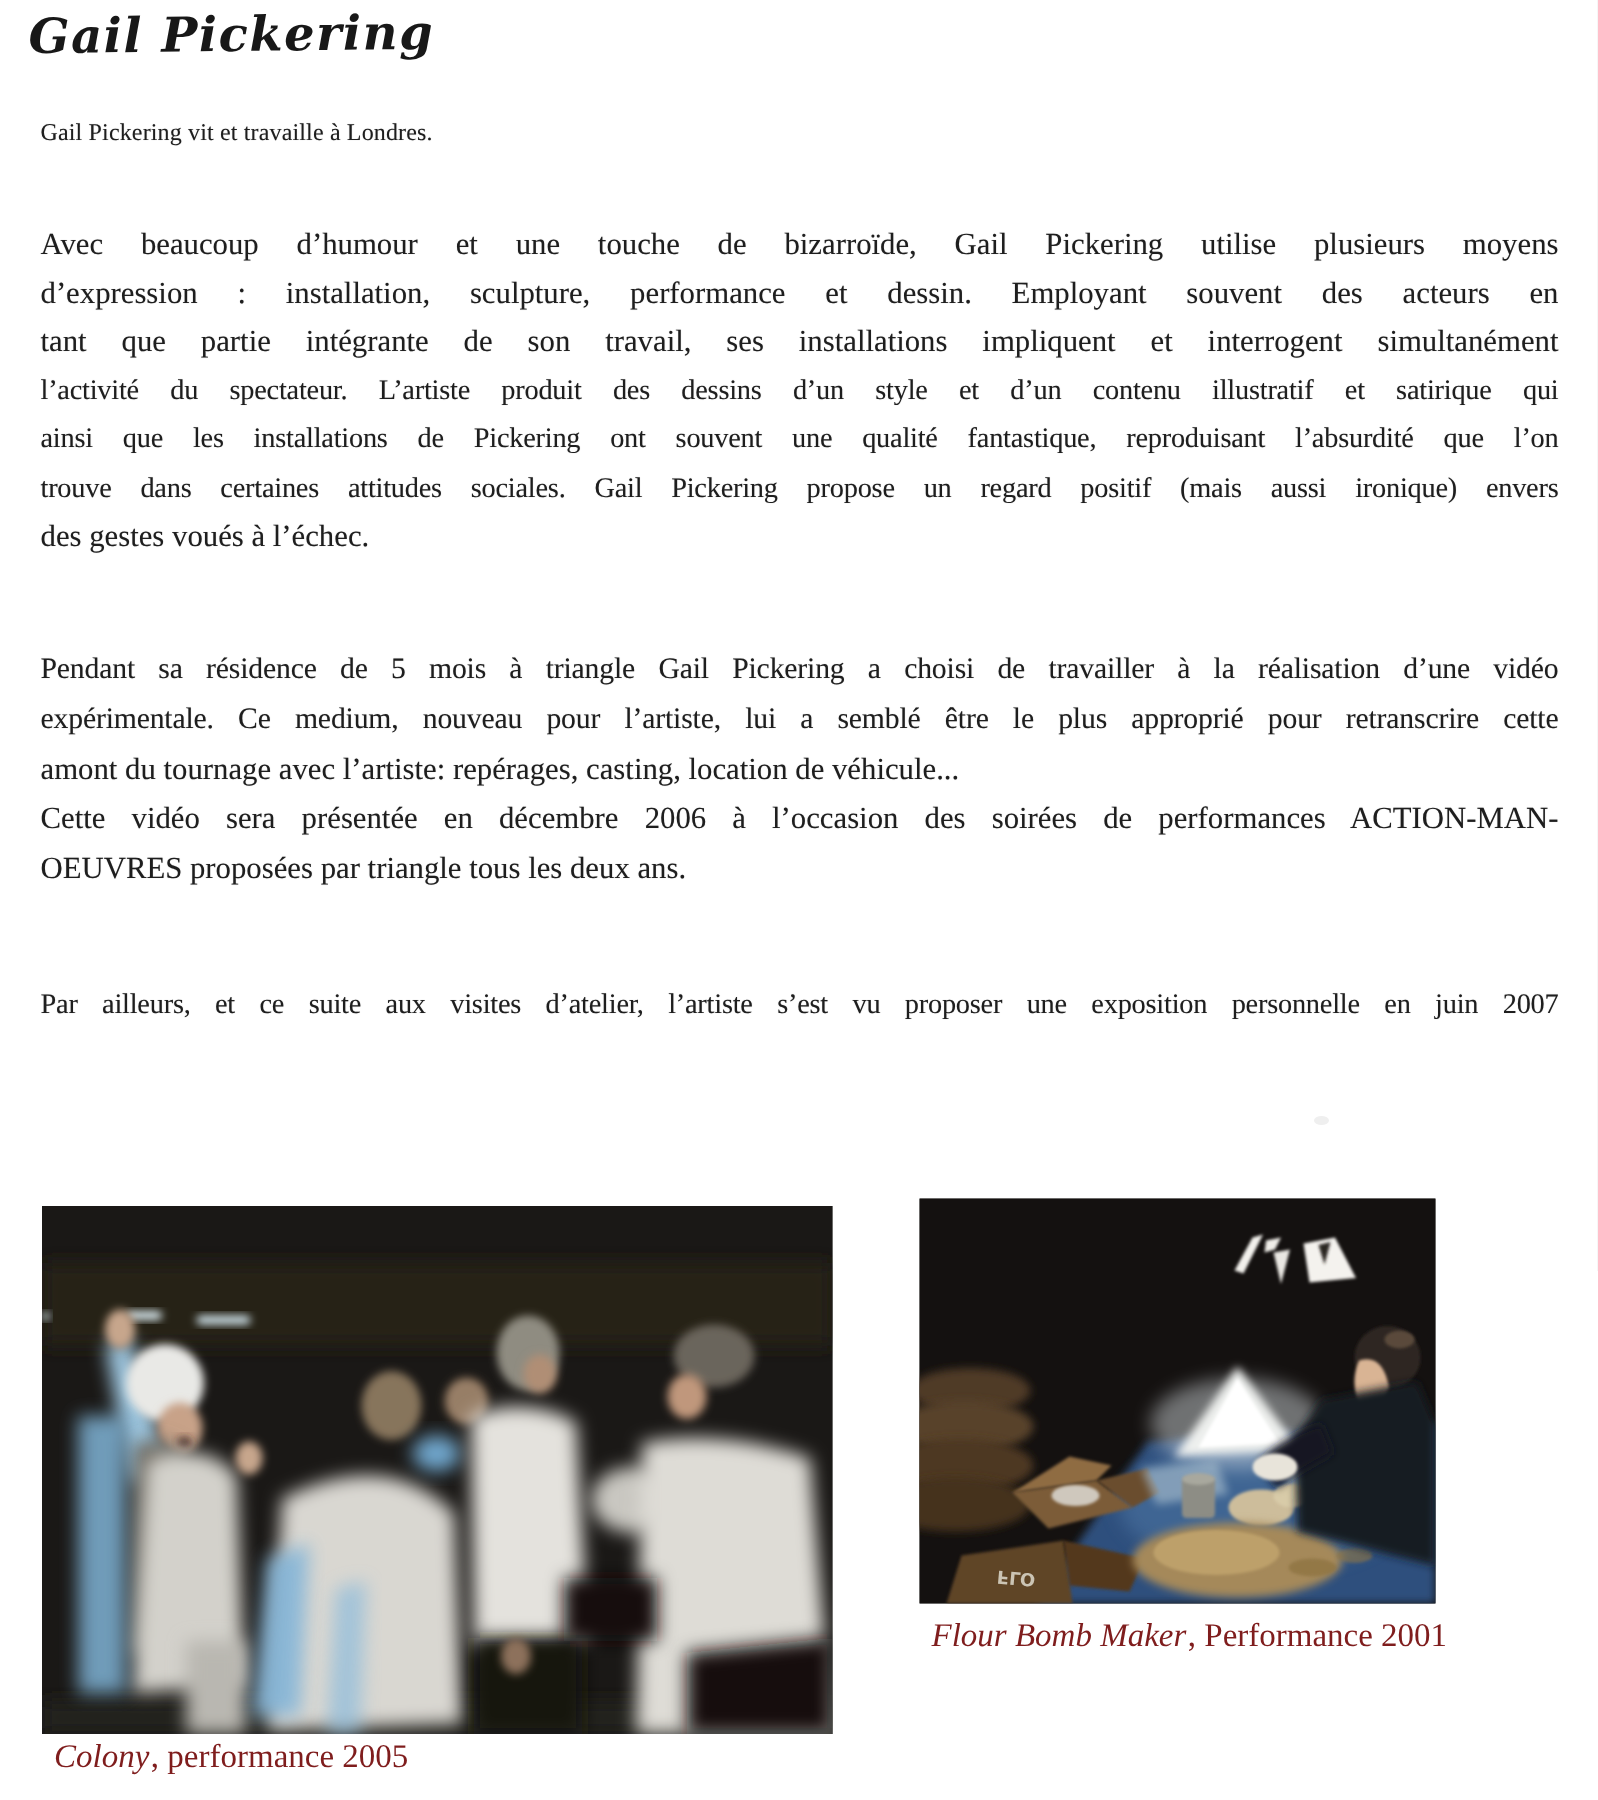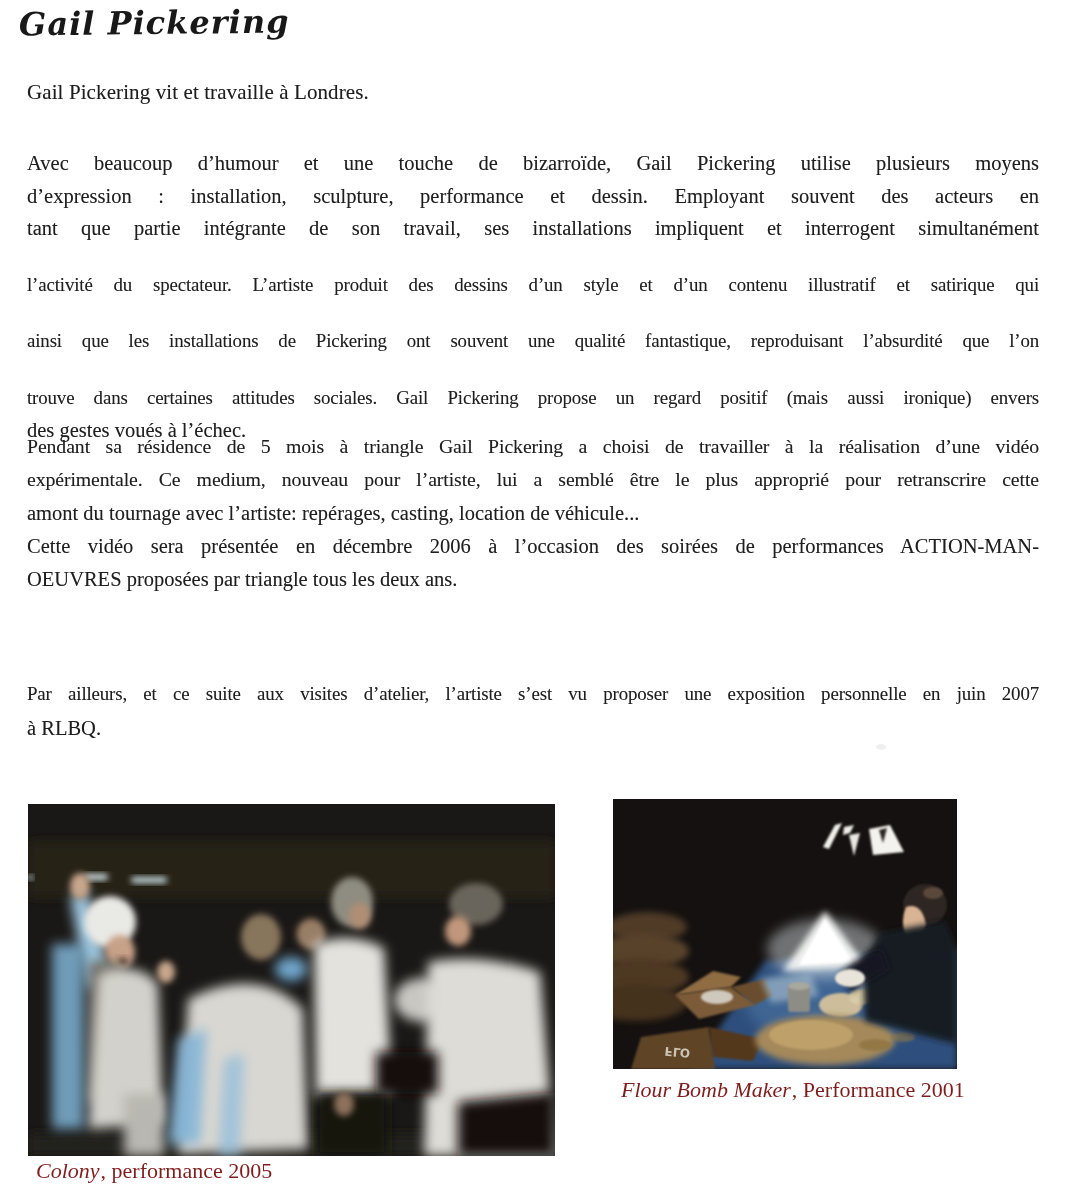--- a/index.html
+++ b/index.html
@@ -27,7 +27,7 @@
   }
   .intro {
     left: 27px; top: 80px;
-    font-size: 21px;
+    font-size: 16px;
     letter-spacing: 0.1px;
   }
   .para { width: 1012px; left: 27px; }

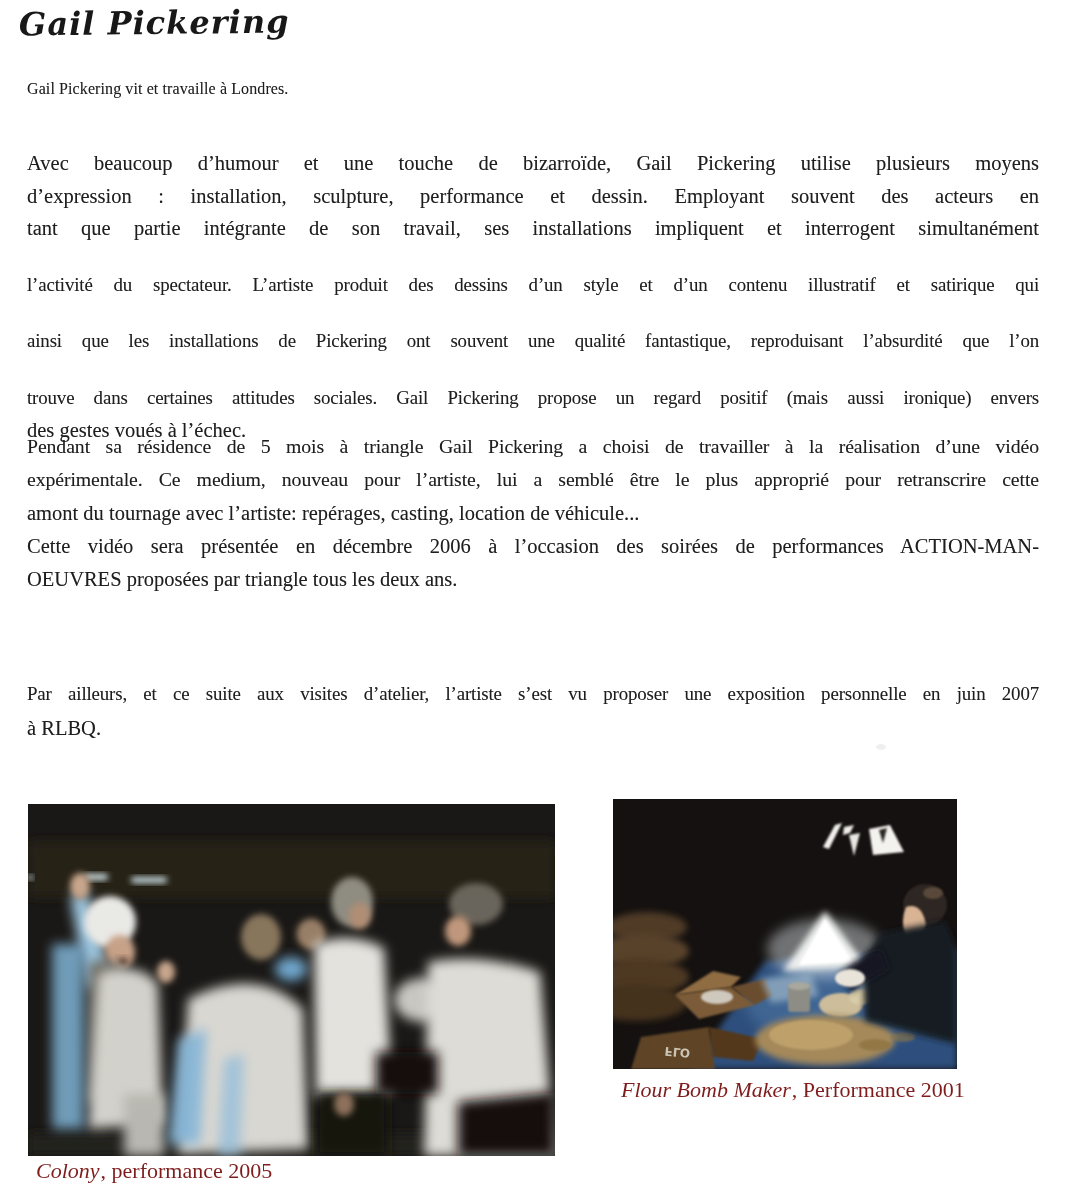--- a/index.html
+++ b/index.html
@@ -34,7 +34,7 @@
   .para .ln { white-space: normal; }
   .j  { text-align: justify; text-align-last: justify; font-size: 20.5px; }
   .jm { text-align: justify; text-align-last: justify; font-size: 19.8px; letter-spacing: -0.1px; }
-  .js { text-align: justify; text-align-last: justify; font-size: 18.9px; letter-spacing: -0.15px; margin-top: 24px; }
+  .js { text-align: justify; text-align-last: justify; font-size: 18.9px; letter-spacing: -0.15px; }
   .pl { text-align: left; font-size: 20.5px; }
   .p-about     { top: 147px; line-height: 32.5px; }
   .p-residence { top: 430px; line-height: 33.3px; }

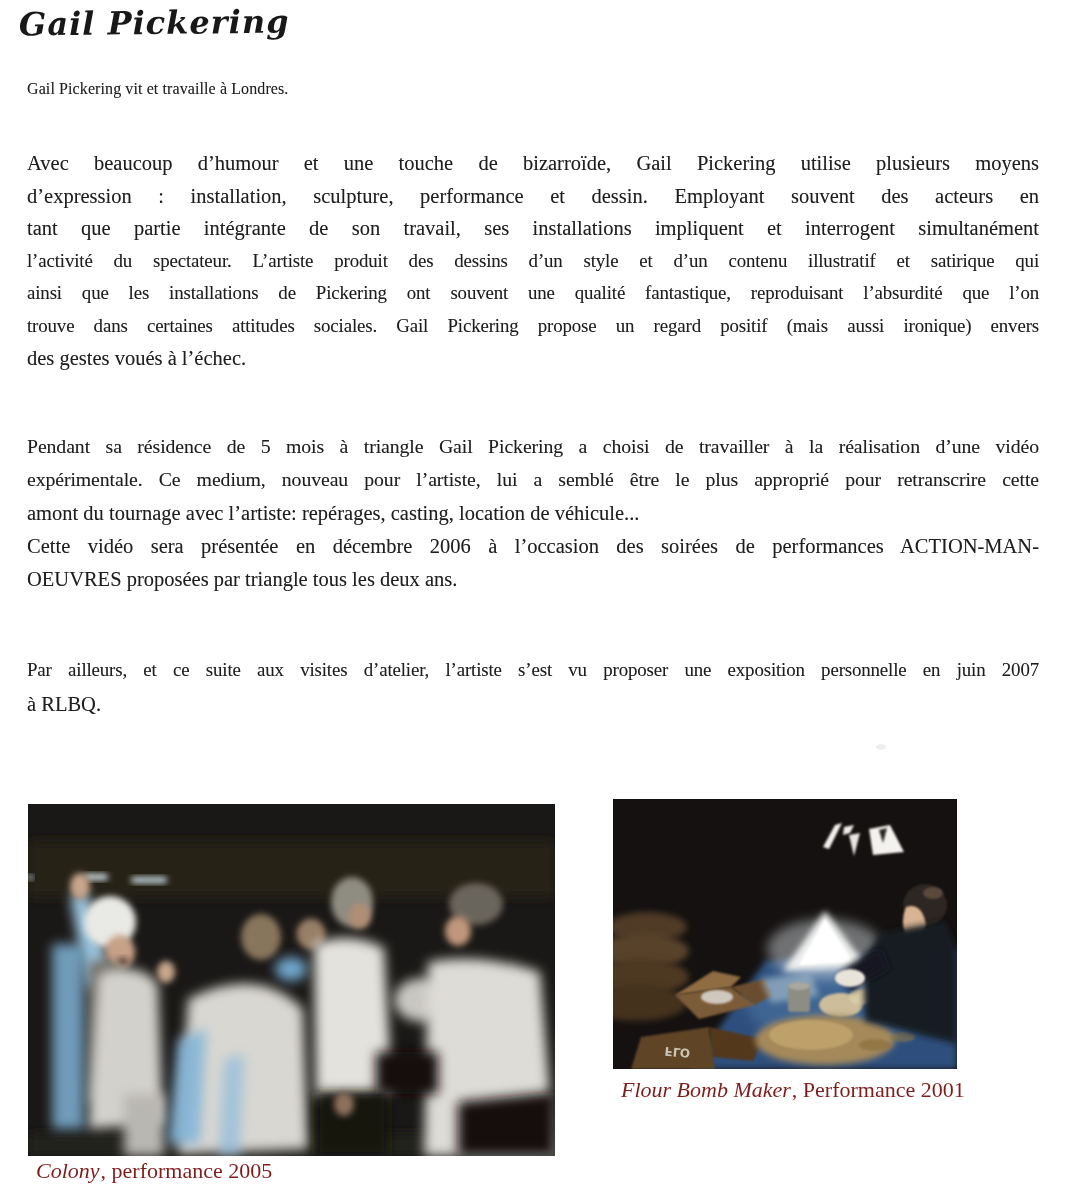--- a/index.html
+++ b/index.html
@@ -83,7 +83,6 @@
 
   <div class="abs para p-expo txt-soft">
     <div class="ln js">Par ailleurs, et ce suite aux visites d’atelier, l’artiste s’est vu proposer une exposition personnelle en juin 2007</div>
-    <div class="ln pl">à RLBQ.</div>
   </div>
 
   <div class="artifact"></div>

